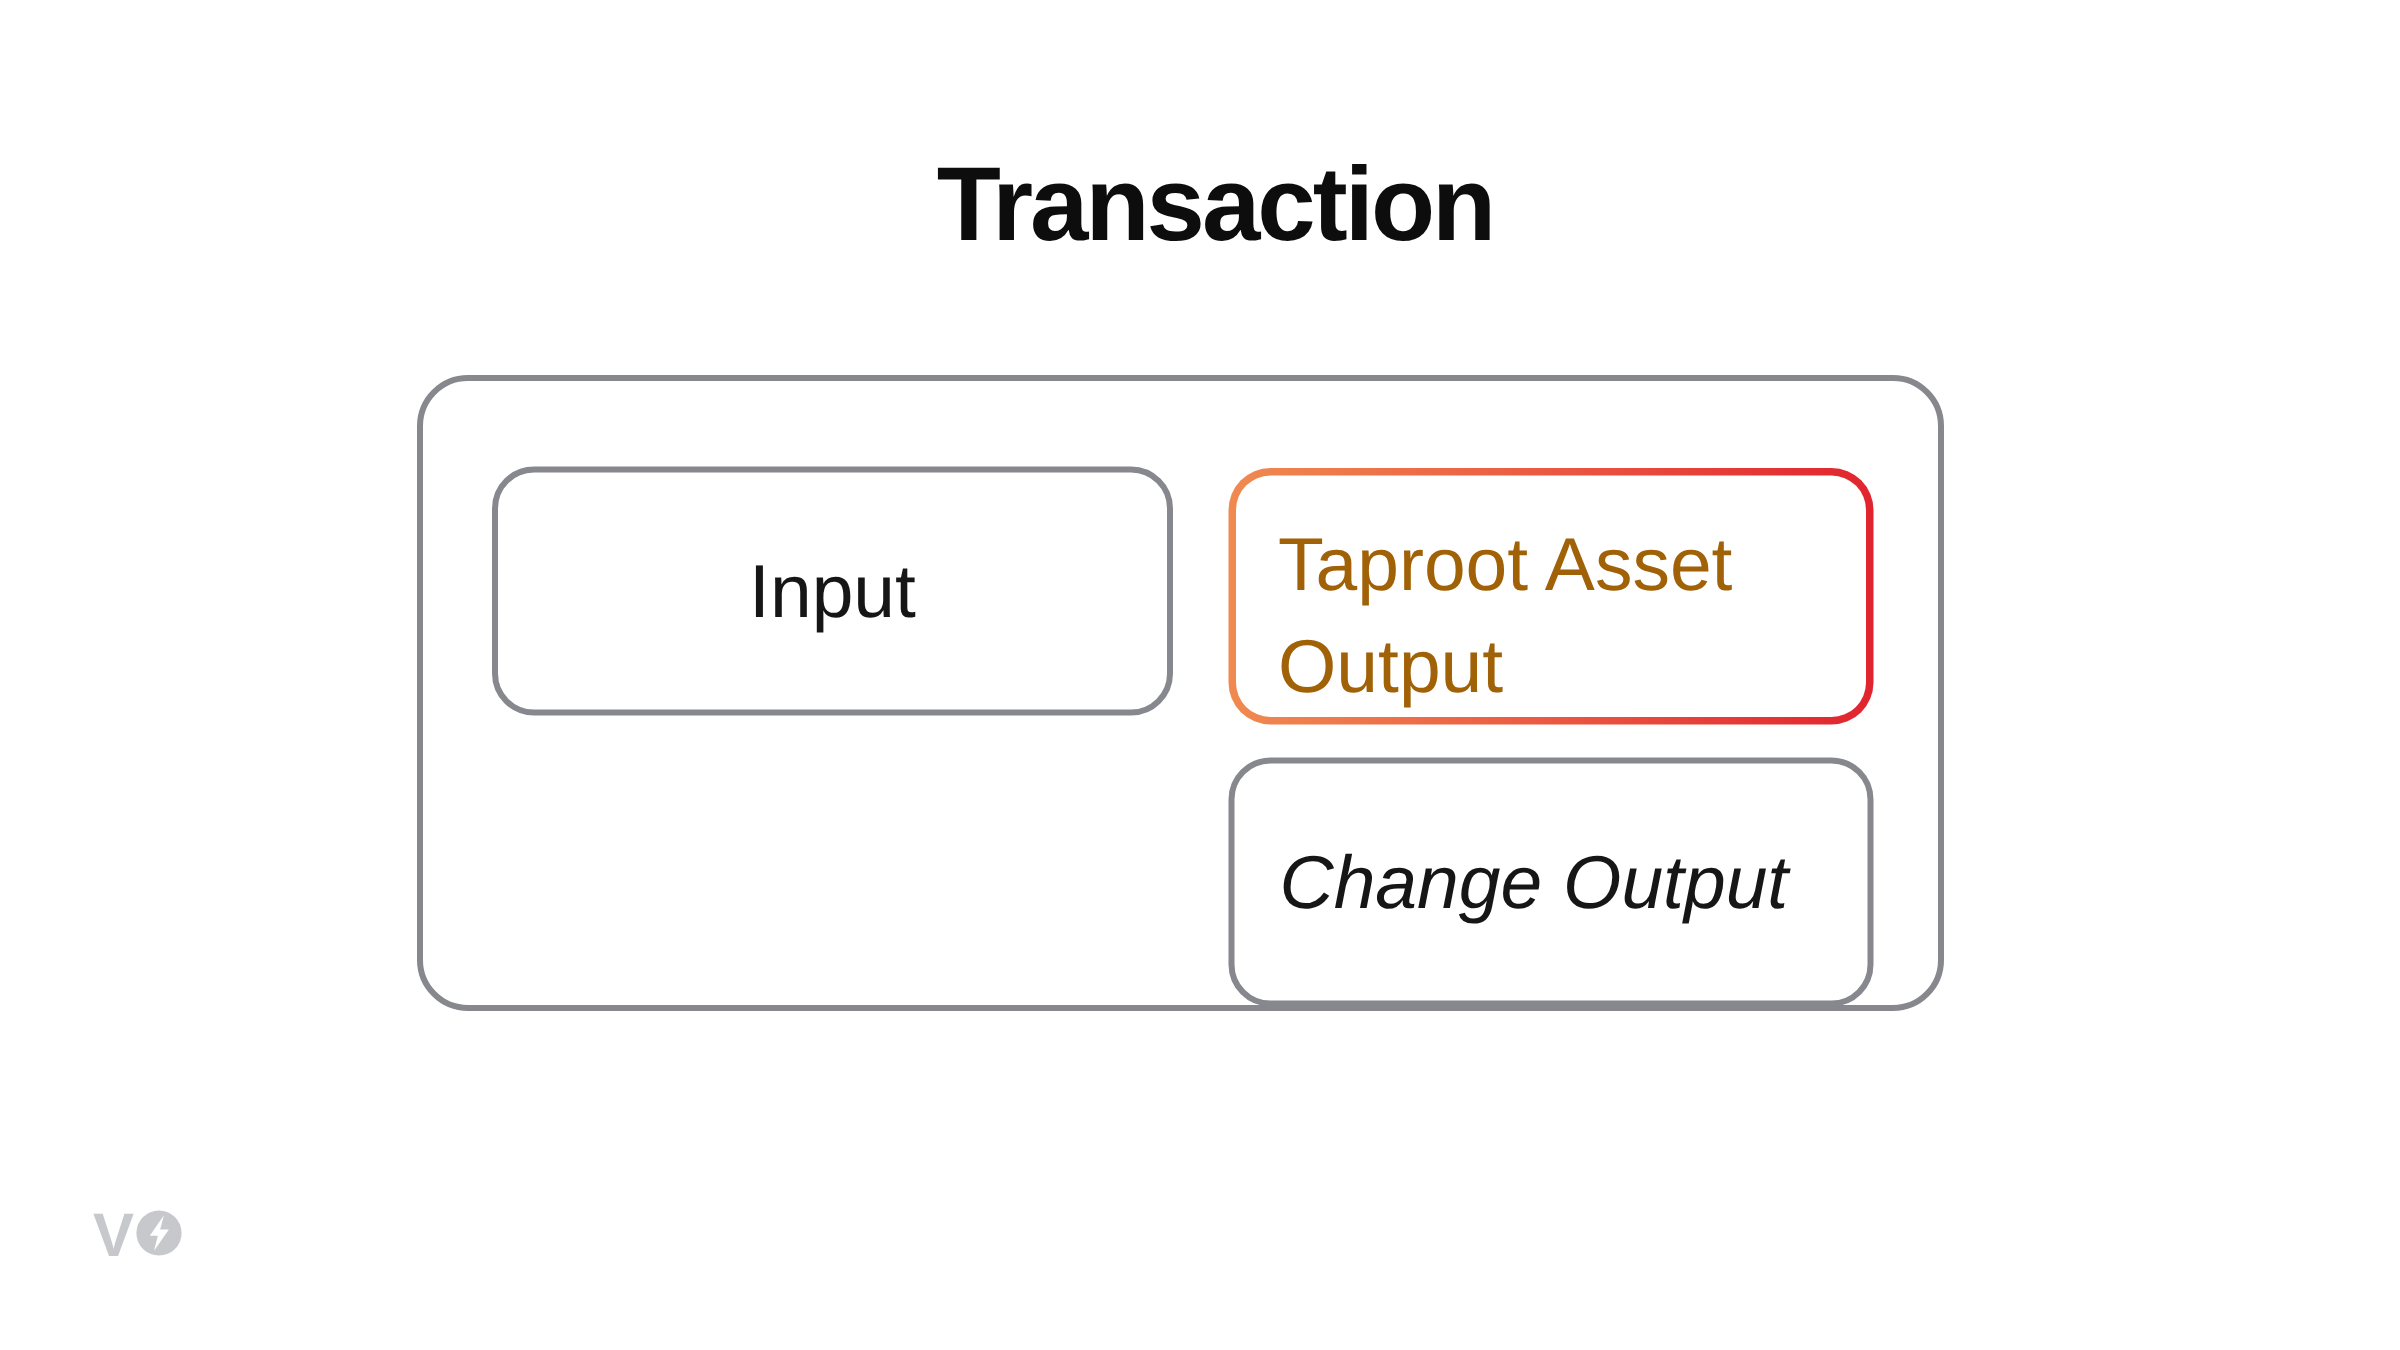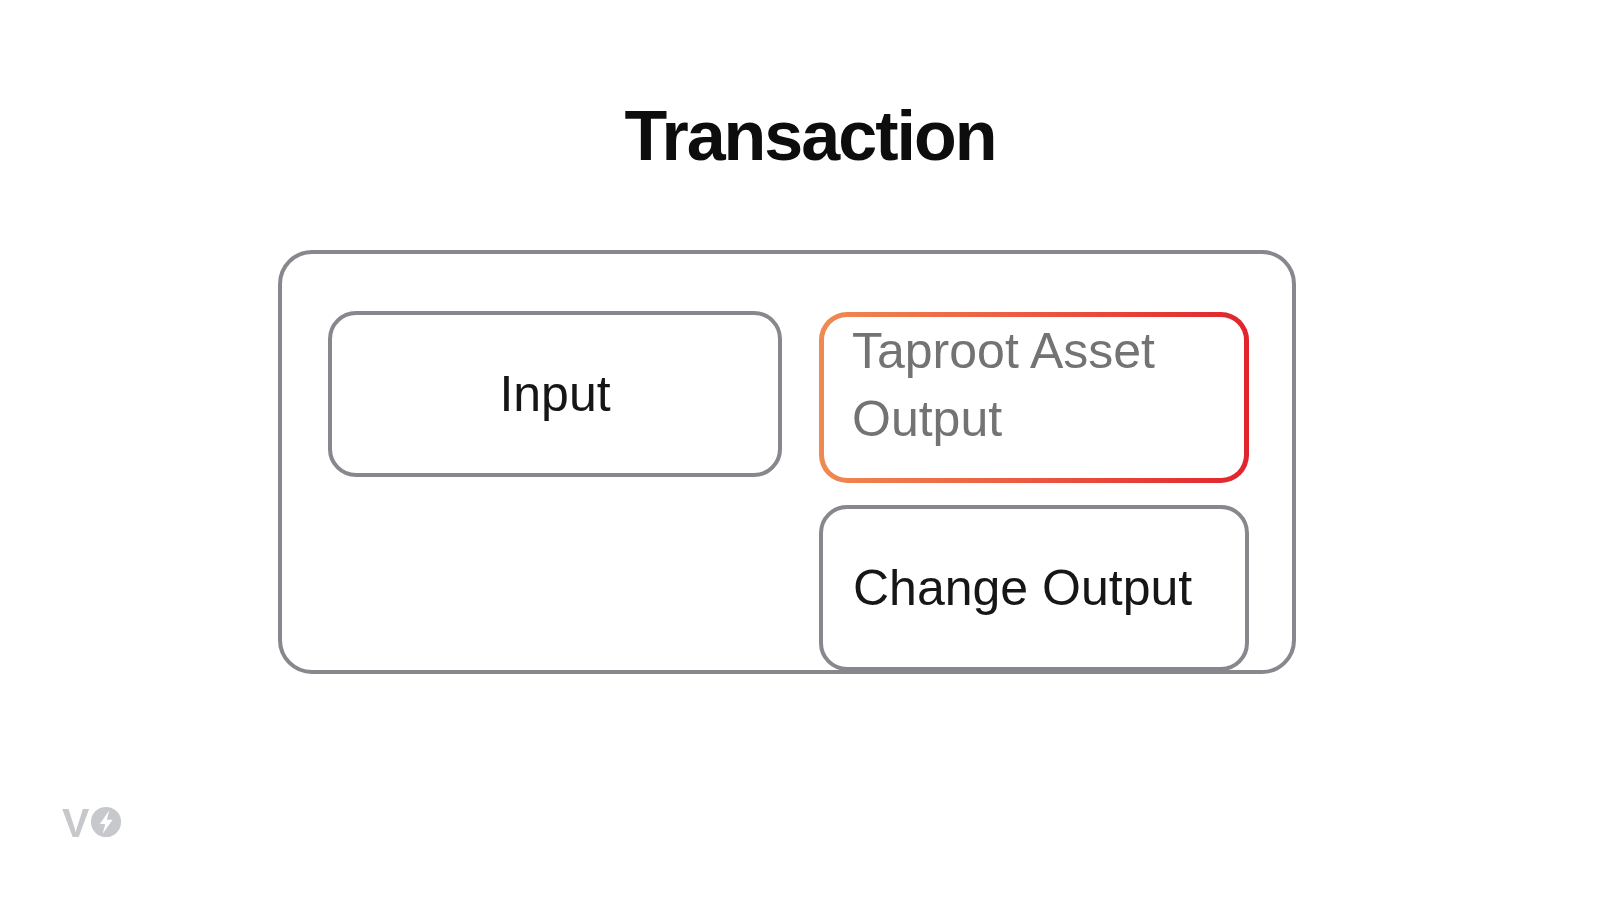--- a/index.html
+++ b/index.html
@@ -60,11 +60,11 @@
     background: #ffffff;
     border-radius: 23px;
     display: flex;
-    align-items: flex-start;
+    align-items: flex-end;
     padding: 0 24px 0 28px;
     font-size: 50px;
     line-height: 68px;
-    color: #737373;
+    color: #a16207;
   }
 
   .change-box {

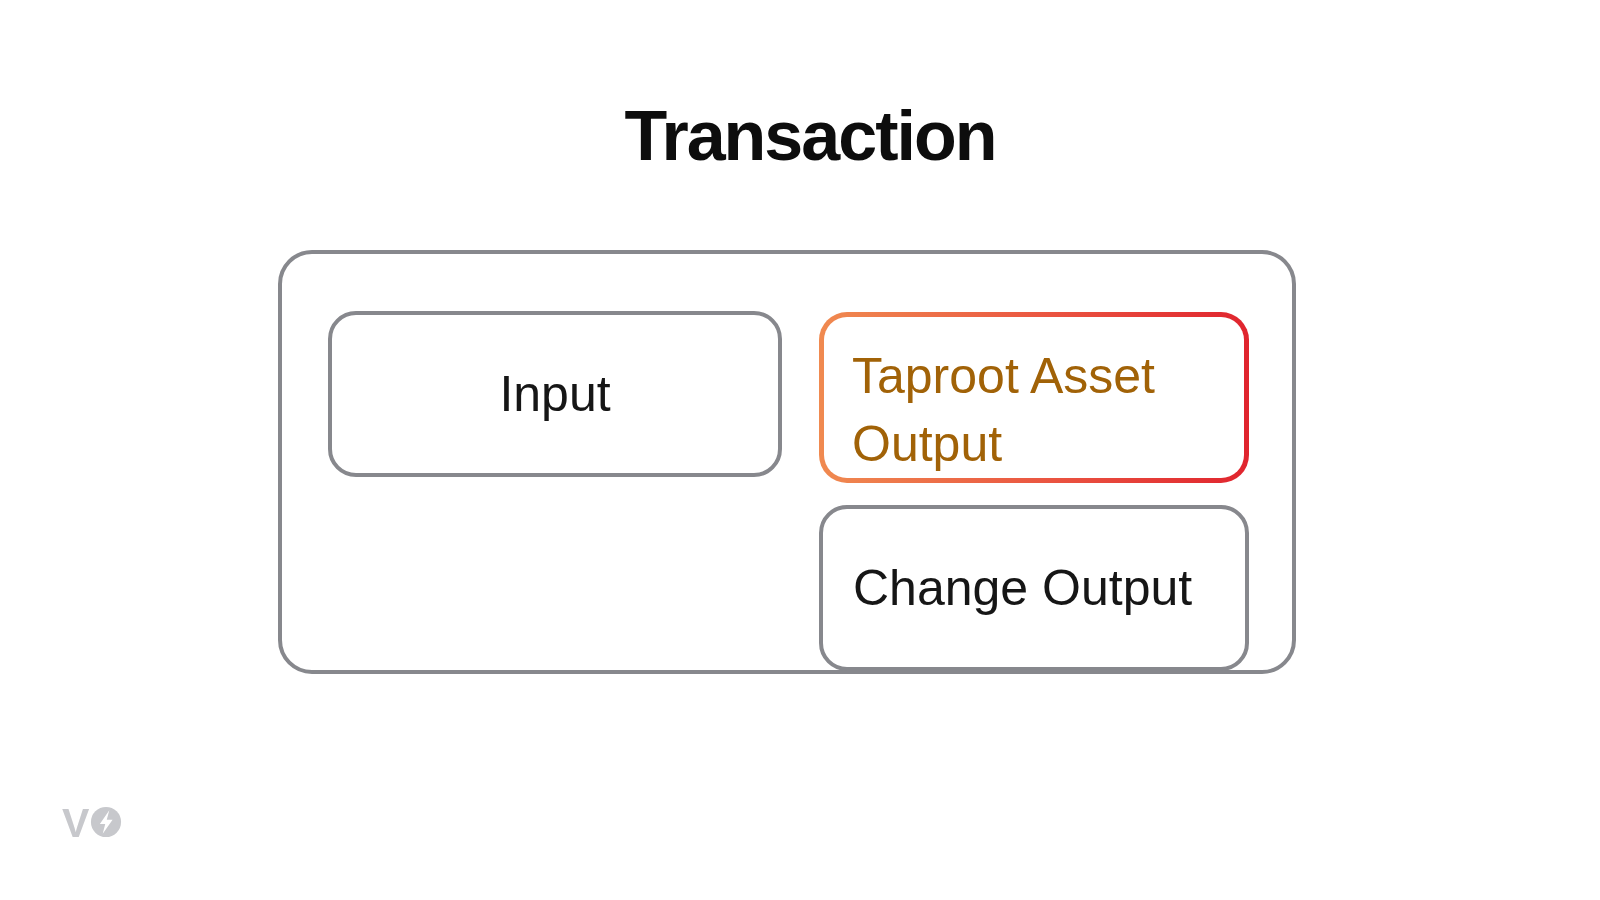--- a/index.html
+++ b/index.html
@@ -75,6 +75,7 @@
     display: flex;
     align-items: center;
     padding-left: 30px;
+    font-style: italic;
   }
 
   .logo {

